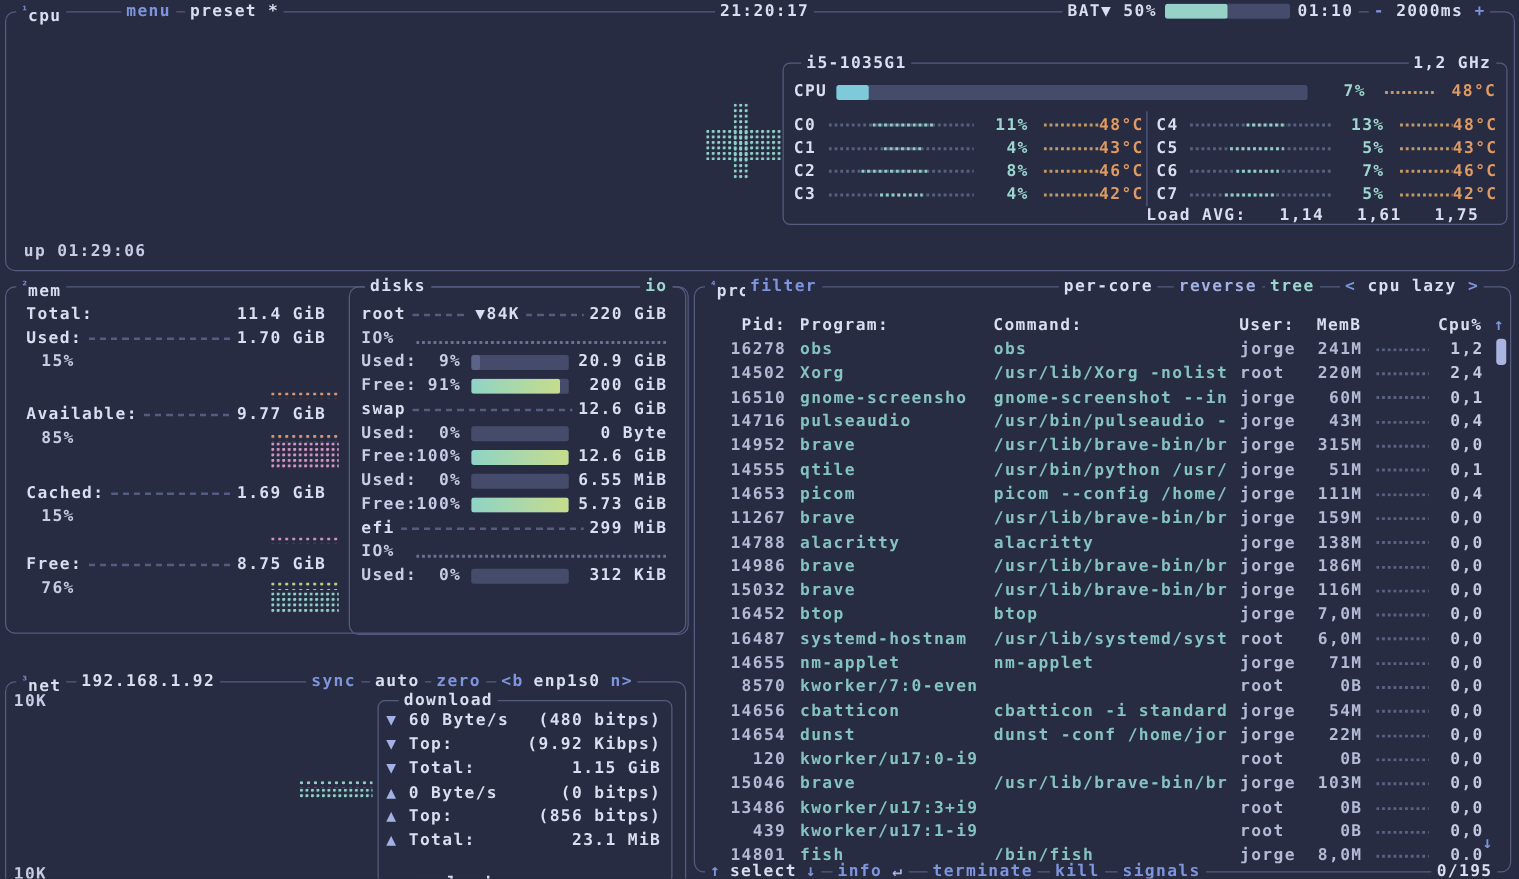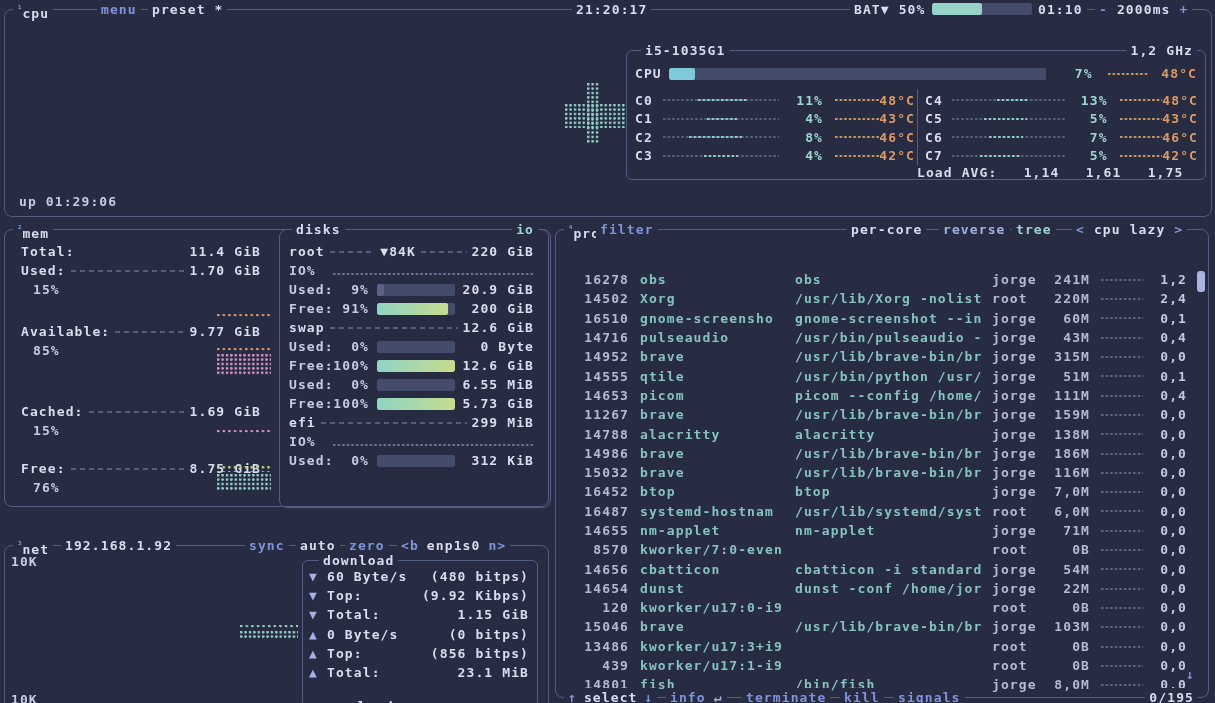--- a/index.html
+++ b/index.html
@@ -425,6 +425,16 @@
     <div class="blabel tealb" style="left:456px">tree</div>
     <div class="blabel" style="left:516px"><span class="peri">&lt;</span><span class="t-bright" style="margin:0 9px">cpu lazy</span><span class="peri">&gt;</span></div>
 
+    <div class="proc-header">
+      <span class="p-pid">Pid:</span>
+      <span class="p-prog">Program:</span>
+      <span class="p-cmd">Command:</span>
+      <span class="p-user">User:</span>
+      <span class="p-mem">MemB</span>
+      <span class="p-dots-h"></span>
+      <span class="p-cpu">Cpu%</span>
+      <span class="p-arrow">↑</span>
+    </div>
 
     <div class="proc-rows">
         <div class="proc-row">

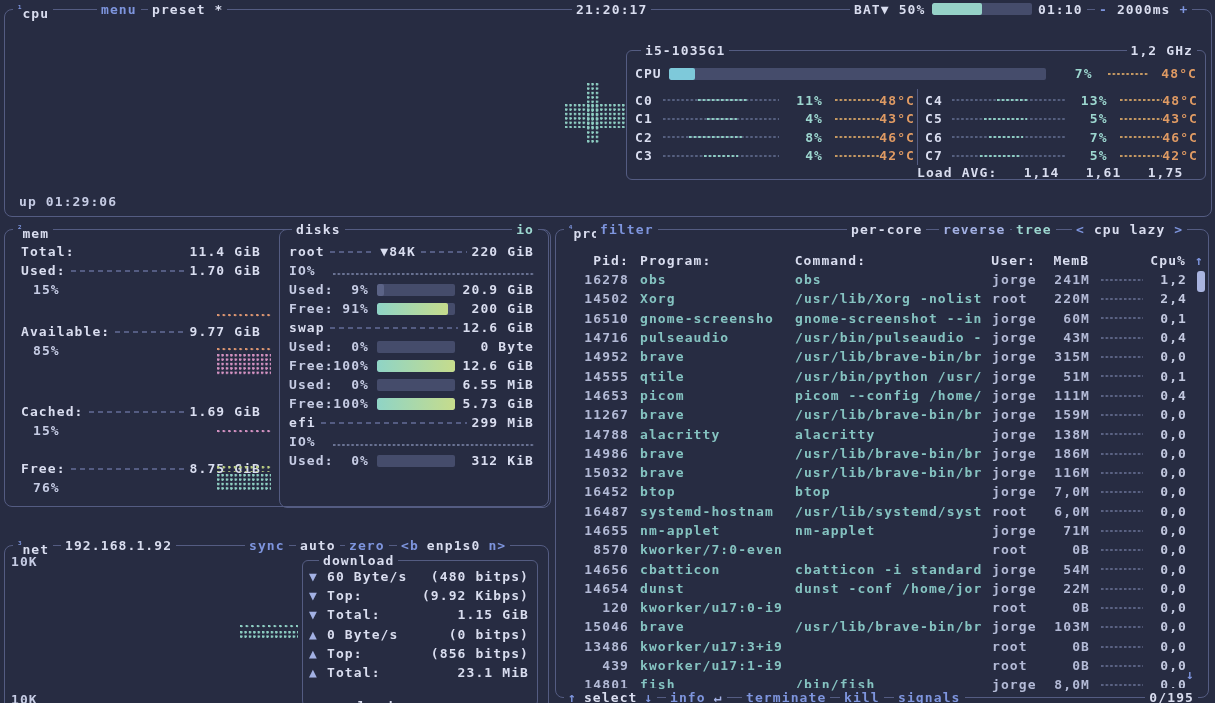--- a/index.html
+++ b/index.html
@@ -258,7 +258,7 @@
           <div class="mem-value">9.77 GiB</div>
         </div>
         <div class="mem-pct">85%</div>
-        <div class="mem-row" style="margin-top: 42px;">
+        <div class="mem-row" style="margin-top: 25px;">
           <div class="mem-label">Cached:</div>
           <div class="dashfill"></div>
           <div class="mem-value">1.69 GiB</div>

